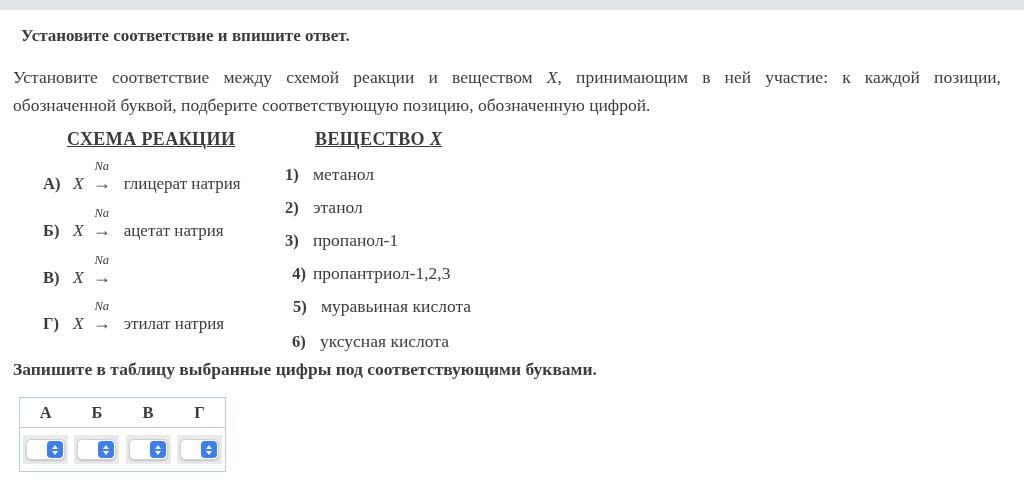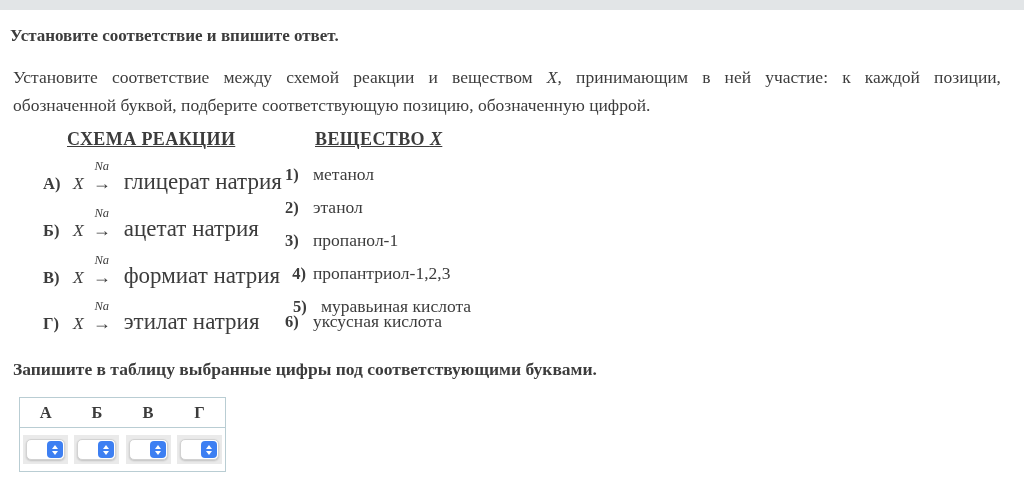--- a/index.html
+++ b/index.html
@@ -9,7 +9,7 @@
     font-family:"Liberation Serif","DejaVu Serif",serif;
   }
   .topbar{position:absolute;left:0;top:0;width:1024px;height:10px;background:#e2e5e7;}
-  .heading{position:absolute;left:10px;top:26px;font-size:17px;font-weight:bold;}
+  .heading{position:absolute;left:21px;top:26px;font-size:17px;font-weight:bold;}
   .para{position:absolute;left:13px;top:63px;width:988px;font-size:17.5px;line-height:28px;}
   .para .l1{text-align:justify;text-align-last:justify;}
   .para .l2{text-align:left;}

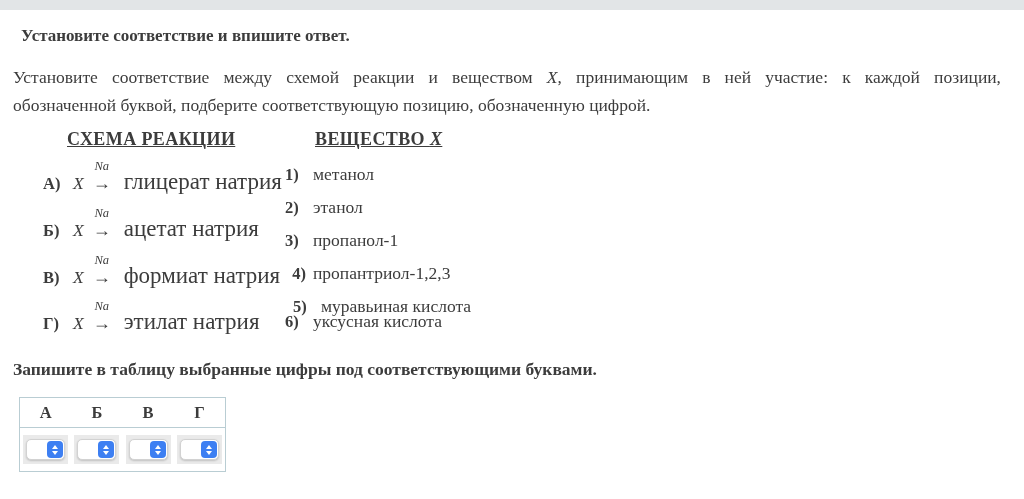--- a/index.html
+++ b/index.html
@@ -27,7 +27,7 @@
   .rx-stack{display:inline-block;text-align:center;margin-right:13px;}
   .rx-na{display:block;font-style:italic;font-size:12.5px;line-height:13px;}
   .rx-arrow{display:block;font-size:18px;line-height:20px;}
-  .rx-product{font-size:23px;}
+  .rx-product{font-size:17px;}
 
   .sub-row{position:absolute;left:285px;white-space:nowrap;font-size:17.5px;}
   .sub-num{display:inline-block;width:28px;font-weight:bold;font-size:16.5px;}

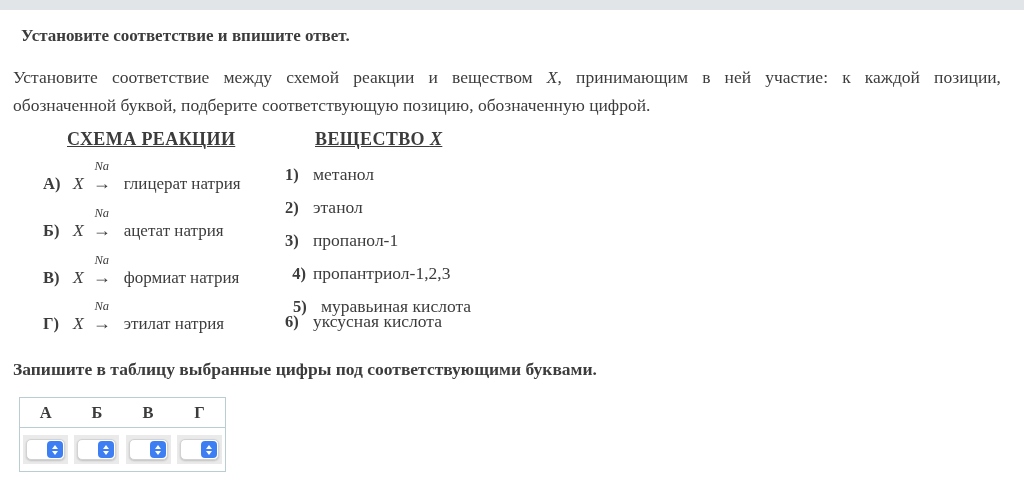--- a/index.html
+++ b/index.html
@@ -74,7 +74,7 @@
 
 <div class="rx-row" style="top:207px;"><span class="rx-label">Б)</span><span class="rx-x">X</span><span class="rx-stack"><span class="rx-na">Na</span><span class="rx-arrow">→</span></span><span class="rx-product">ацетат натрия</span></div>
 
-<div class="rx-row" style="top:254px;"><span class="rx-label">В)</span><span class="rx-x">X</span><span class="rx-stack"><span class="rx-na">Na</span><span class="rx-arrow">→</span></span><span class="rx-product">формиат натрия</span></div>
+<div class="rx-row" style="top:254px;"><span class="rx-label">В)</span><span class="rx-x">X</span><span class="rx-stack"><span class="rx-na">Na</span><span class="rx-arrow">→</span></span></div>
 
 <div class="rx-row" style="top:300px;"><span class="rx-label">Г)</span><span class="rx-x">X</span><span class="rx-stack"><span class="rx-na">Na</span><span class="rx-arrow">→</span></span><span class="rx-product">этилат натрия</span></div>
 

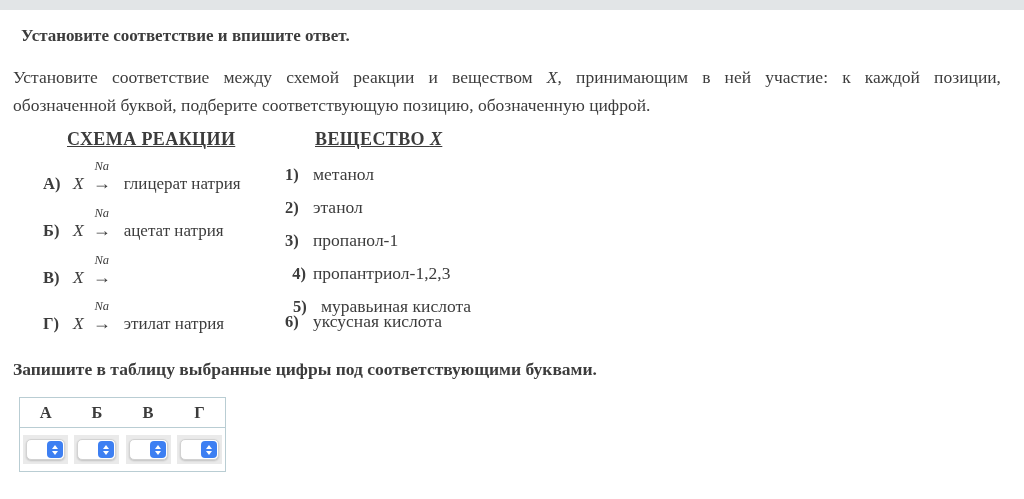--- a/index.html
+++ b/index.html
@@ -83,7 +83,7 @@
 <div class="sub-row" style="top:230px;"><span class="sub-num">3)</span><span>пропанол-1</span></div>
 <div class="sub-row" style="top:263px;text-align:center;"><span class="sub-num">4)</span><span>пропантриол-1,2,3</span></div>
 <div class="sub-row" style="top:296px;margin-left:8px;"><span class="sub-num">5)</span><span>муравьиная кислота</span></div>
-<div class="sub-row" style="top:311px;"><span class="sub-num">6)</span><span>уксусная кислота</span></div>
+<div class="sub-row" style="top:331px;margin-left:7px;"><span class="sub-num">6)</span><span>уксусная кислота</span></div>
 
 <div class="instruction">Запишите в таблицу выбранные цифры под соответствующими буквами.</div>
 

